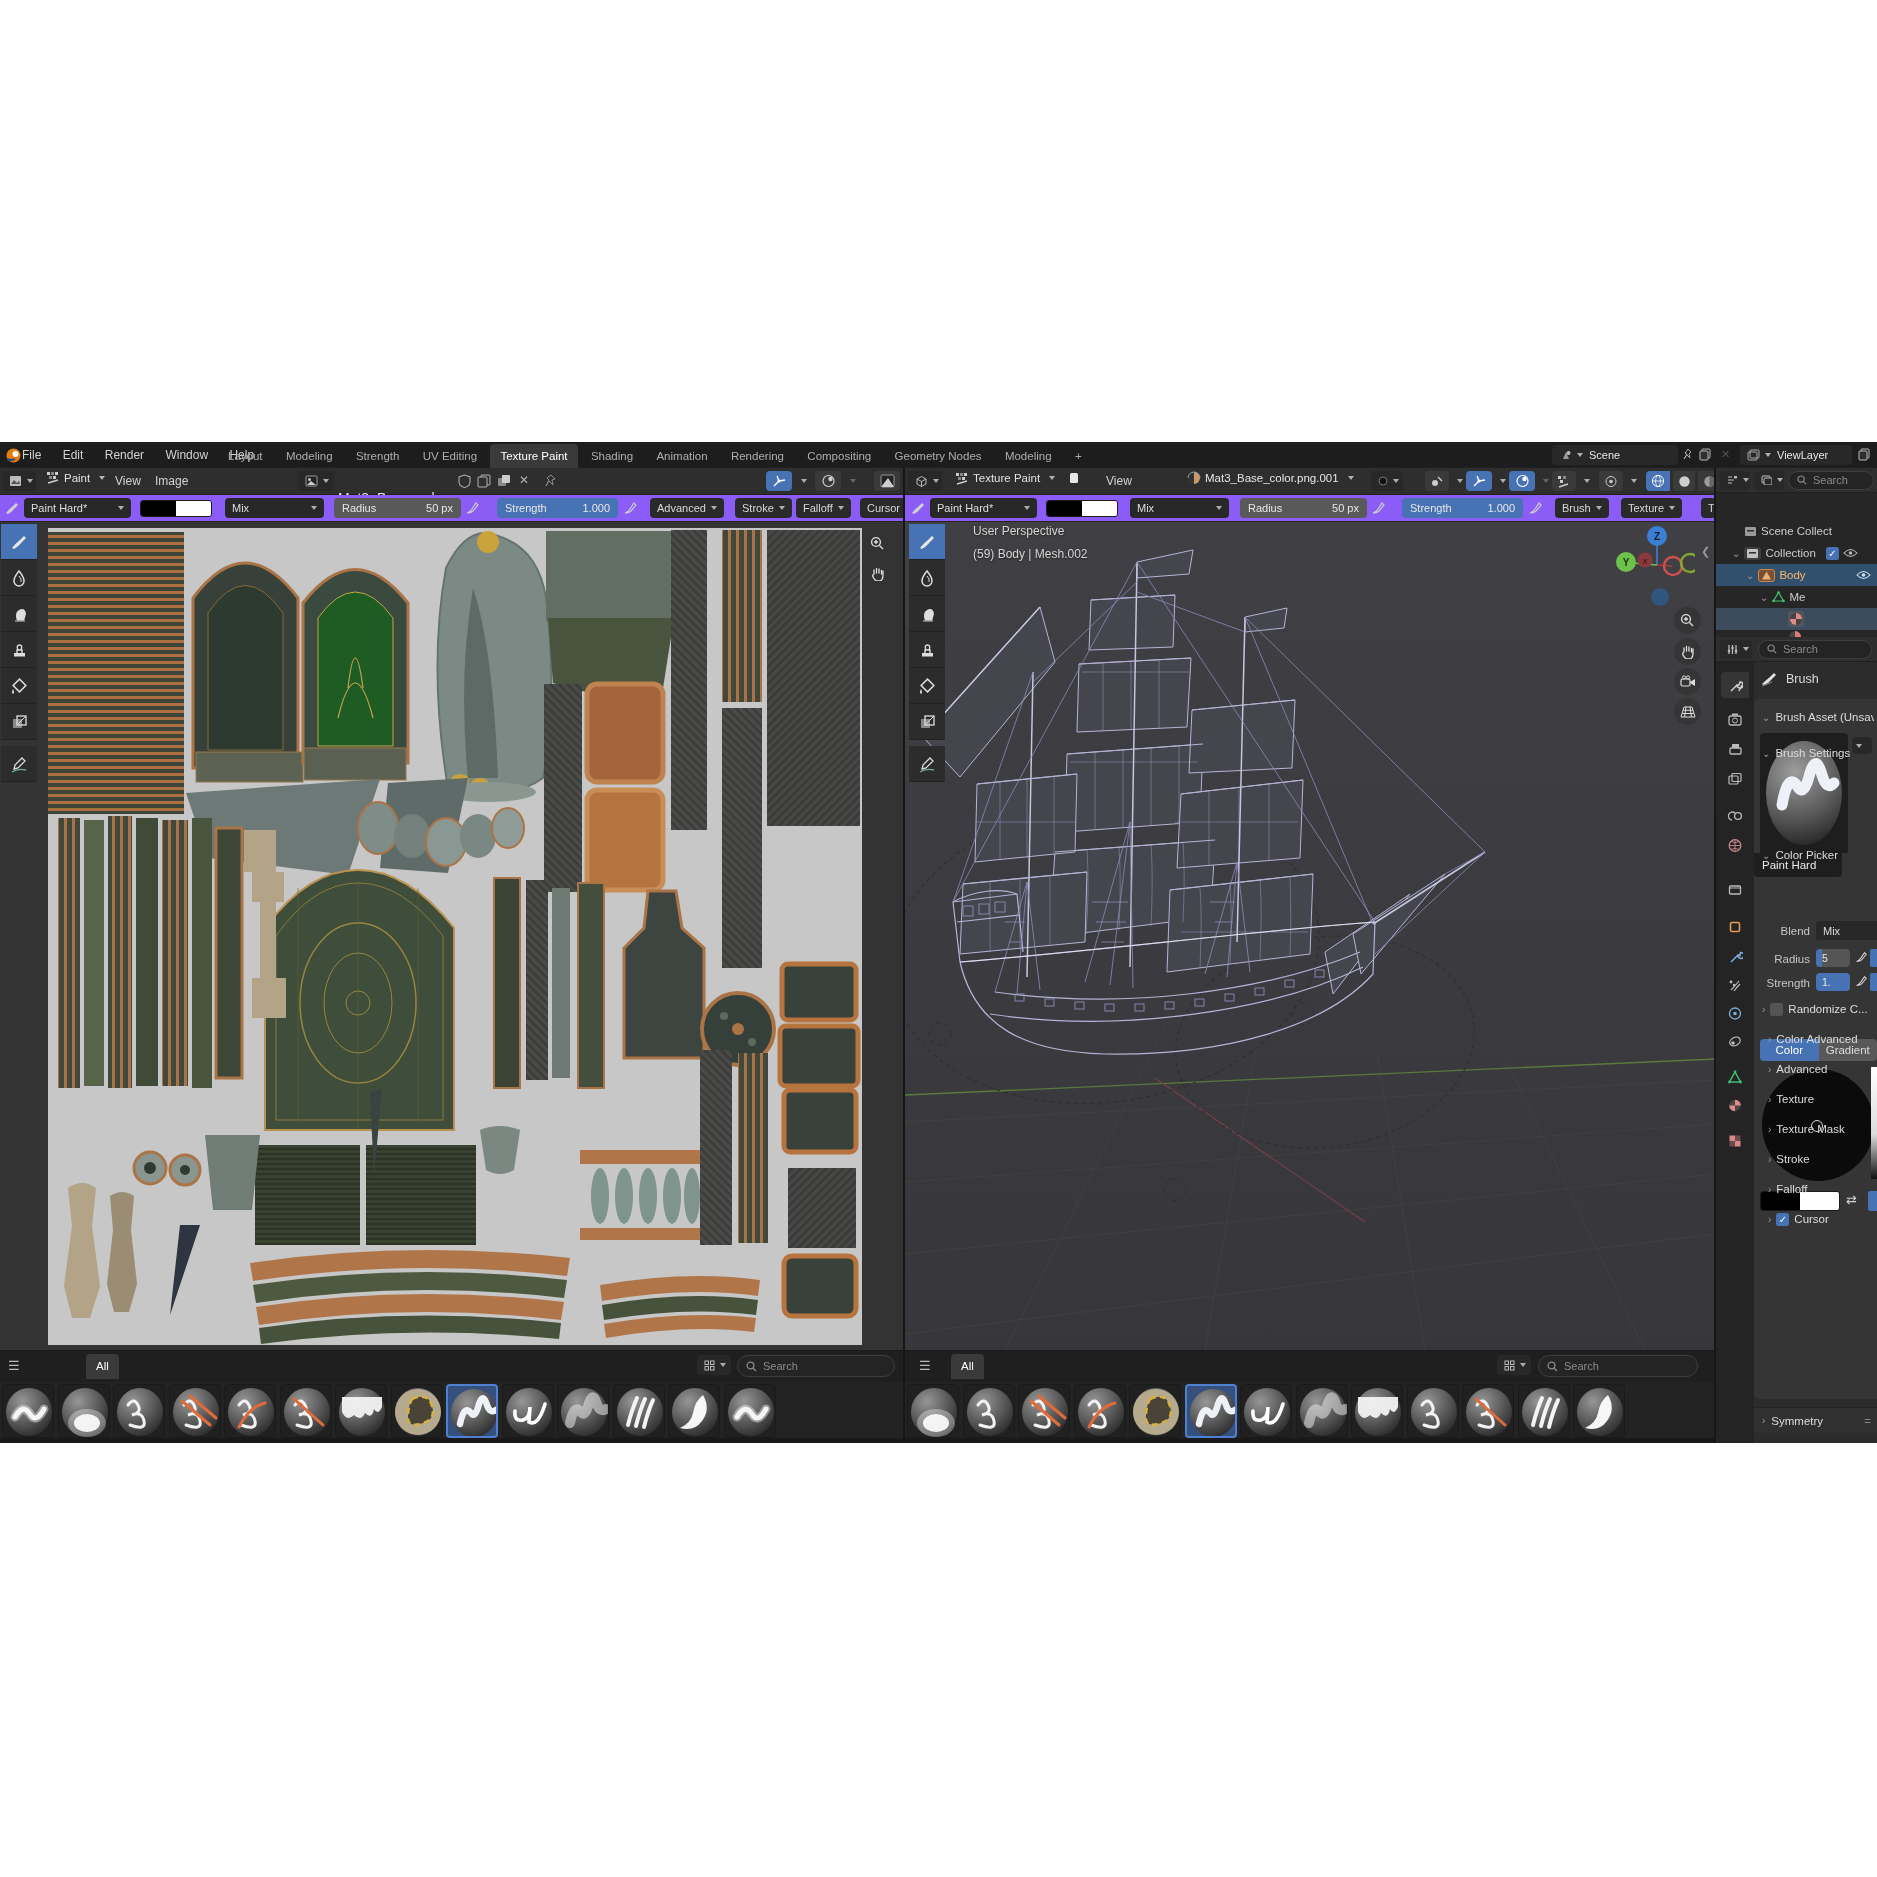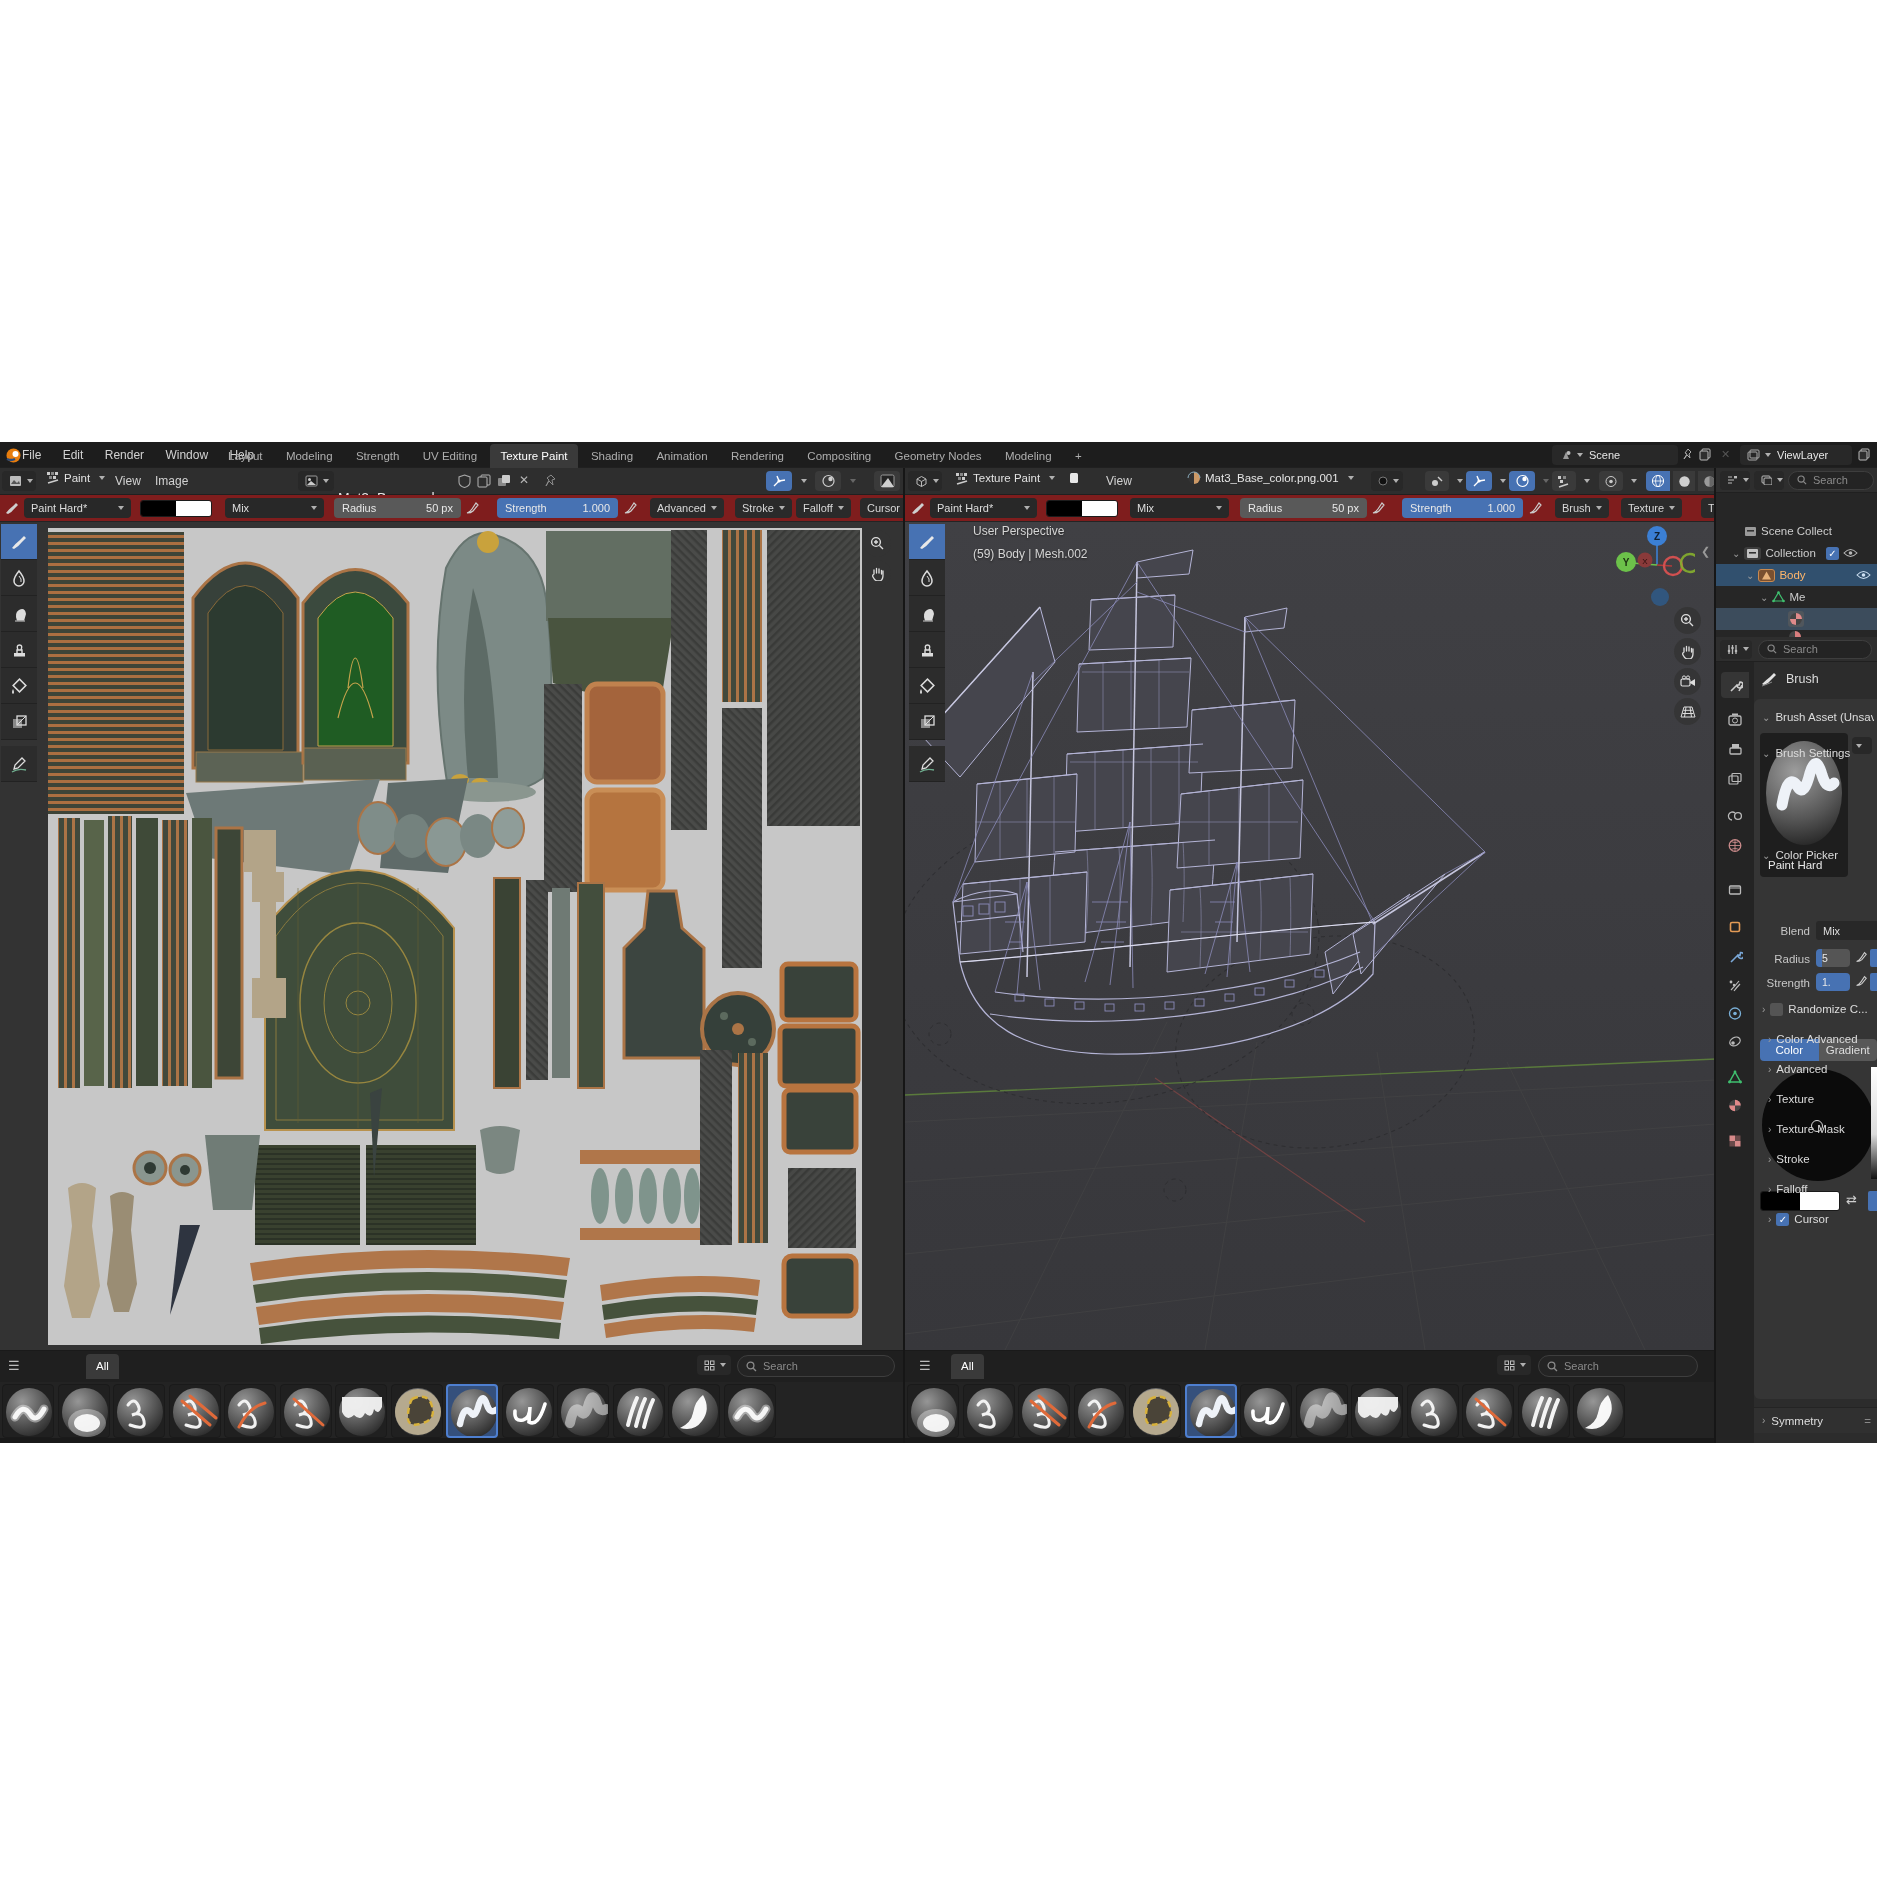--- a/index.html
+++ b/index.html
@@ -7,7 +7,7 @@
   .a{position:absolute;}
   #app{position:absolute;top:442px;left:0;width:1877px;height:1001px;background:#1d1d1d;overflow:hidden;font-size:12px;color:#d6d6d6;}
   .hdr{background:#2e2e2e;border-bottom:1px solid #202020;}
-  .toolrow{background:#7f1d1d;border-bottom:1px solid #242424;}
+  .toolrow{background:#8b5cf6;border-bottom:1px solid #242424;}
   .menu{color:#d2d2d2;font-size:12px;line-height:26px;padding:0 9px;display:inline-block;cursor:default;}
   .tab{color:#aeaeae;font-size:11.5px;line-height:24px;padding:0 10px;display:inline-block;border-radius:4px 4px 0 0;}
   .tab.active{background:#3a3a3a;color:#fff;}

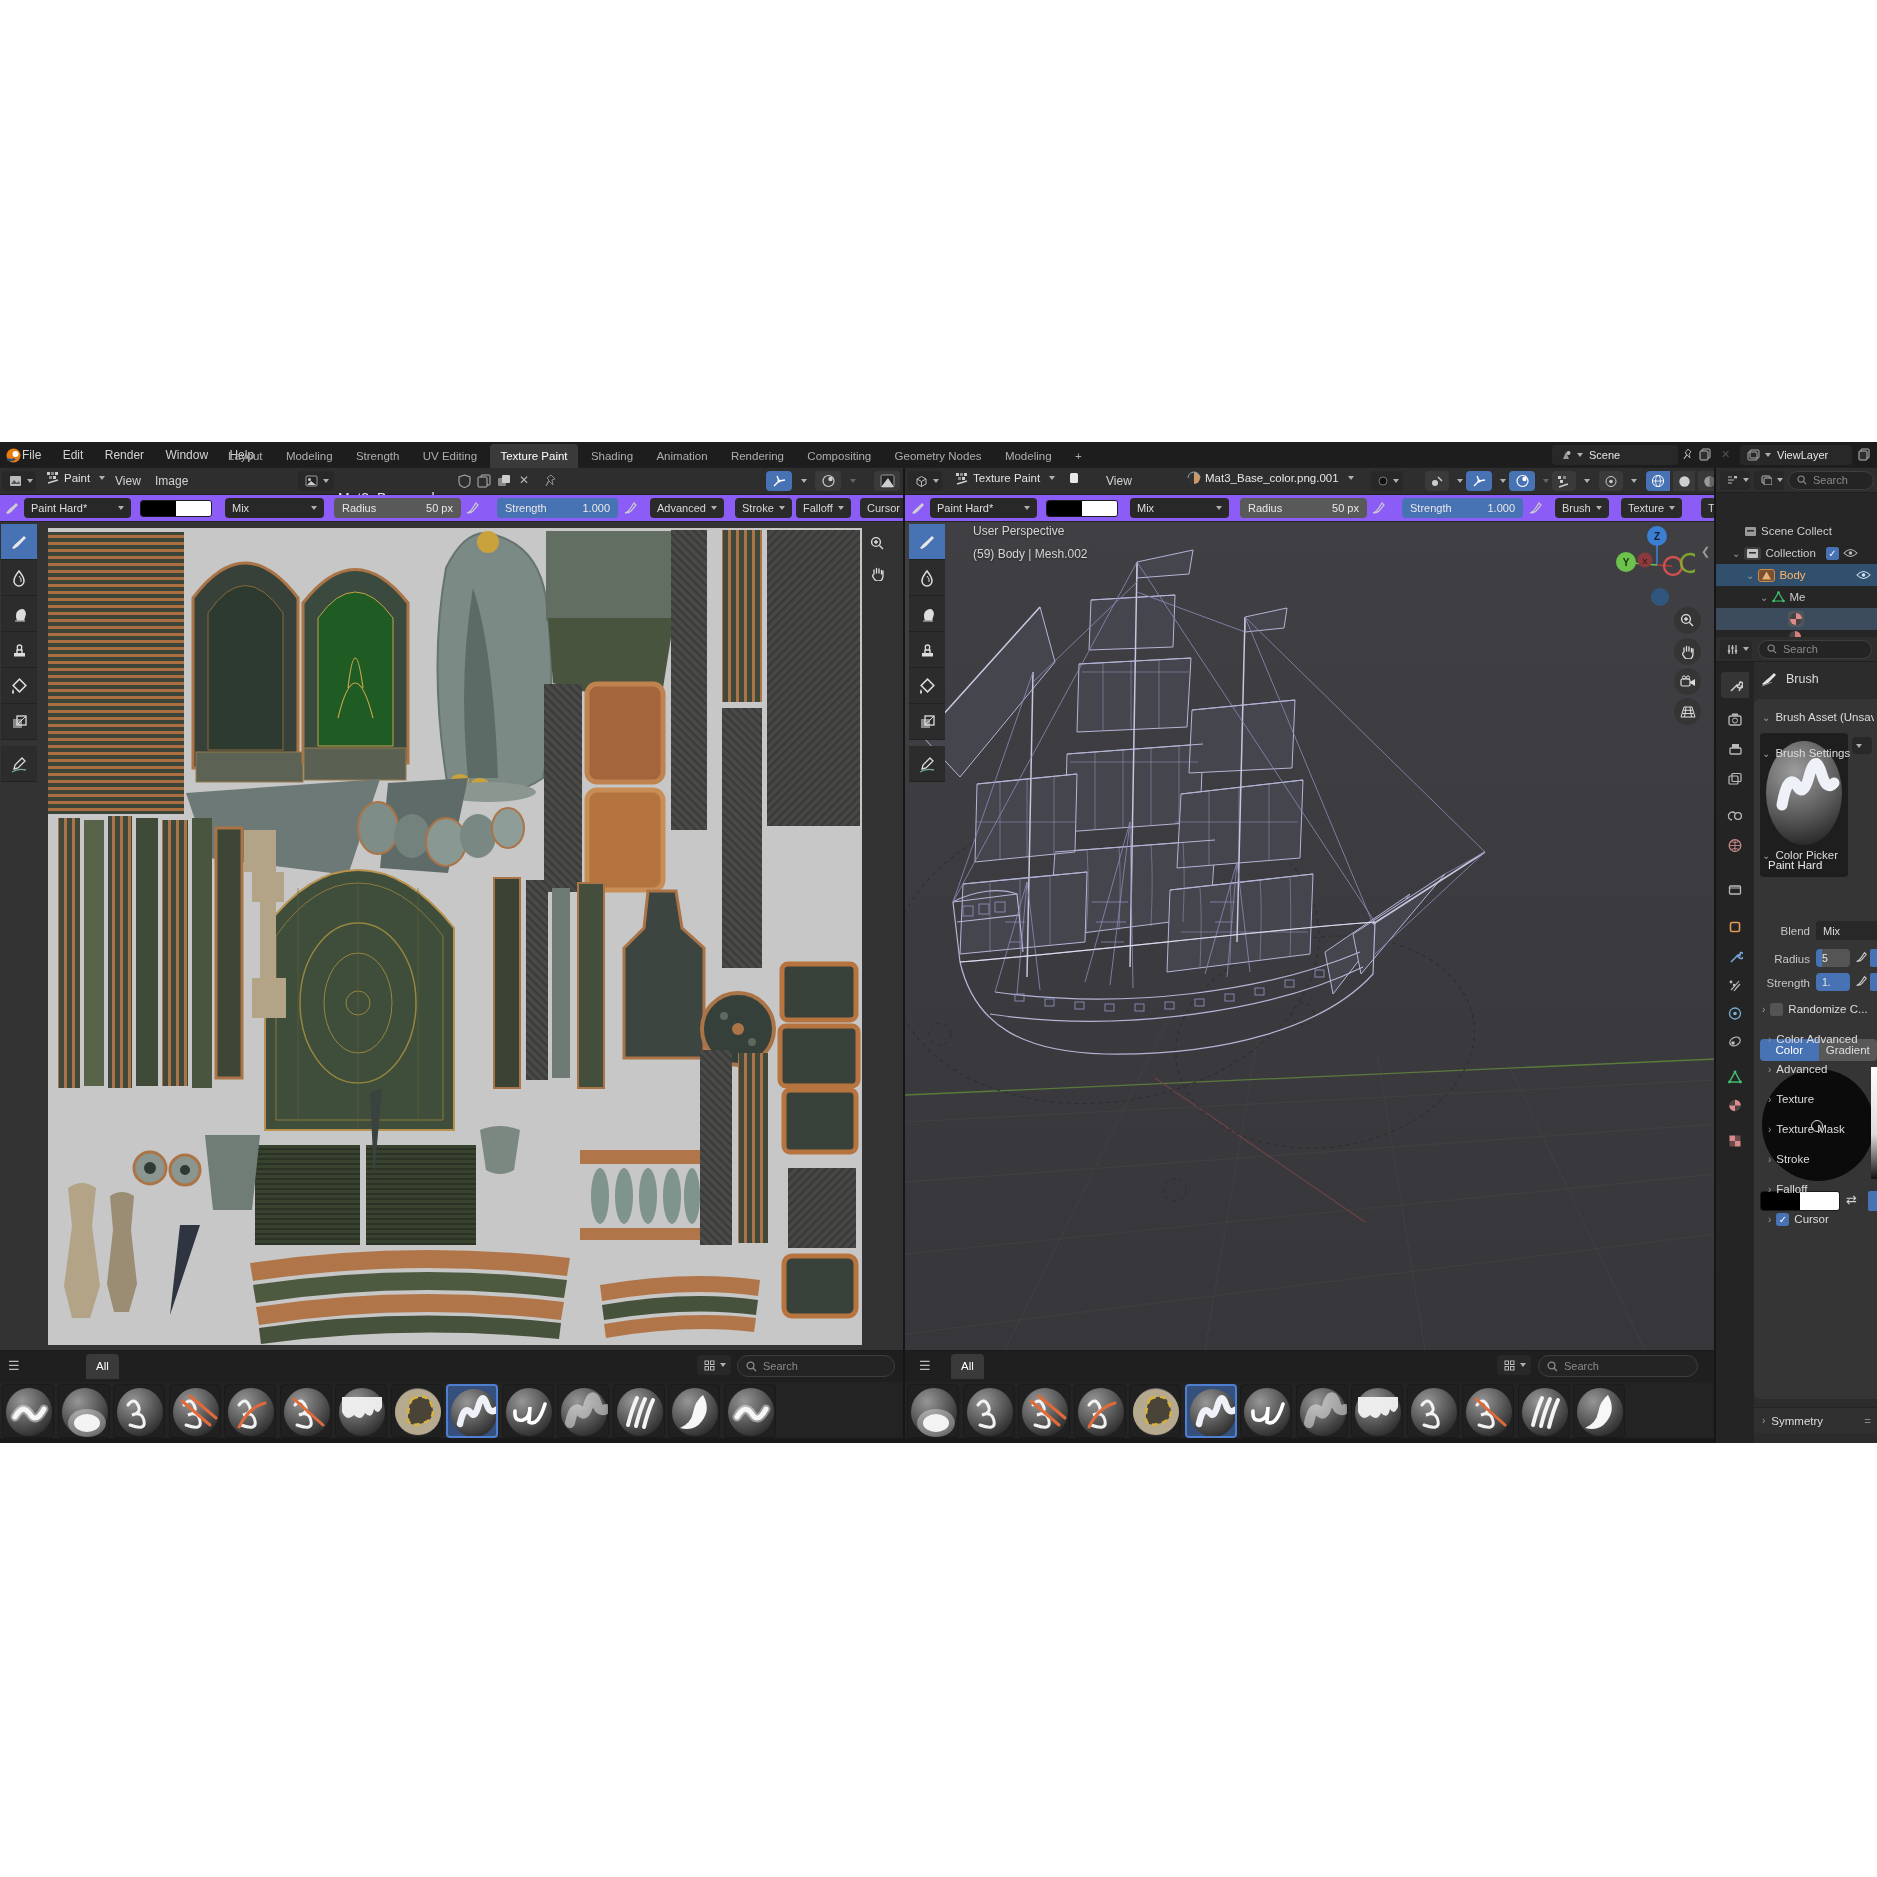--- a/index.html
+++ b/index.html
@@ -1247,7 +1247,7 @@
       <div class="a dd" style="left:98px;top:38px;width:20px;height:17px;padding:0 4px;">
           <span class="cv" style="margin-left:0;"></span>
         </div>
-      <div class="a" style="left:6px;top:154px;width:88px;height:24px;background:#1e1e1e;border-radius:0 0 4px 4px;color:#e8e8e8;font-size:11.5px;line-height:24px;padding-left:8px;">Paint Hard</div>
+      <div class="a" style="left:0;top:154px;width:88px;height:24px;background:#1e1e1e;border-radius:0 0 4px 4px;color:#e8e8e8;font-size:11.5px;line-height:24px;padding-left:8px;">Paint Hard</div>
 
       <div class="panelhdr" style="position:relative;left:8px;top:18px;width:112px;">
         <span class="chev">⌄</span>

